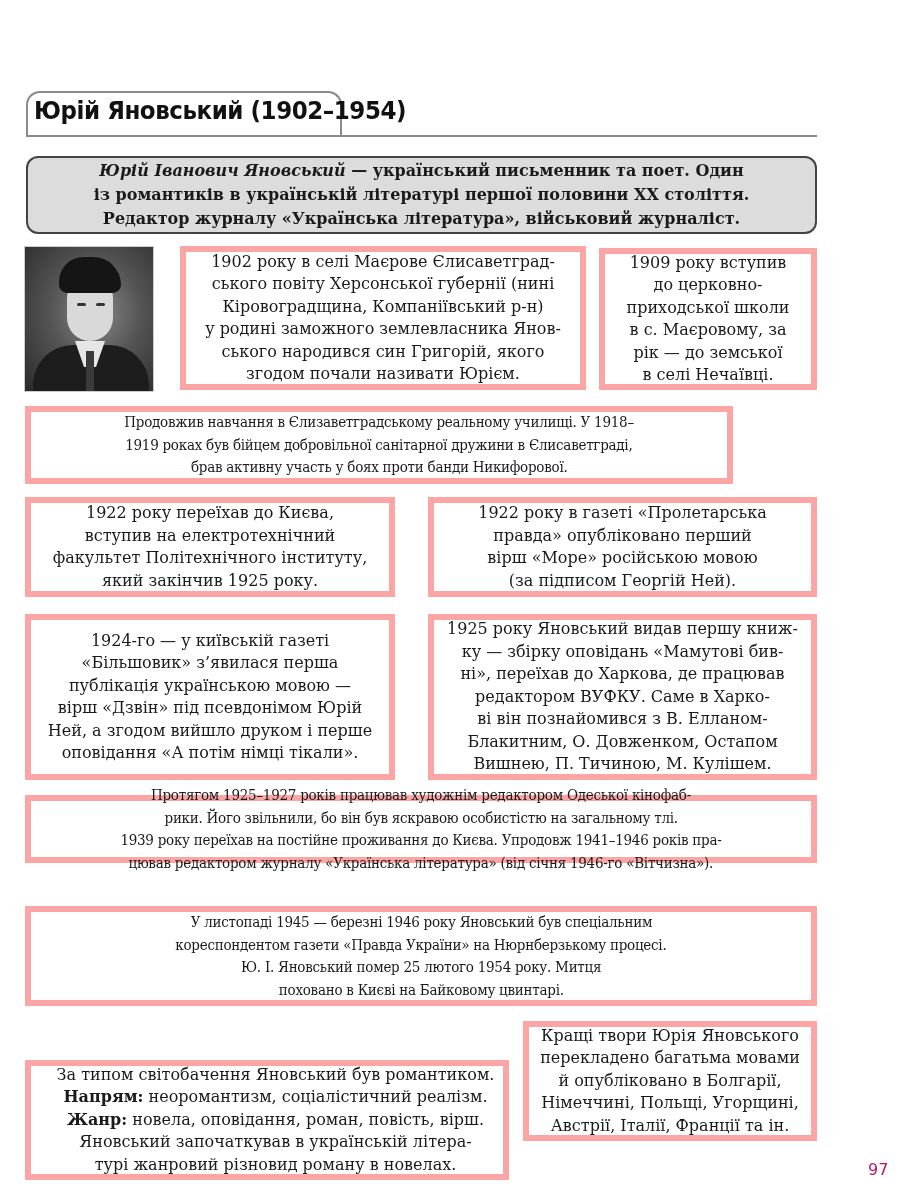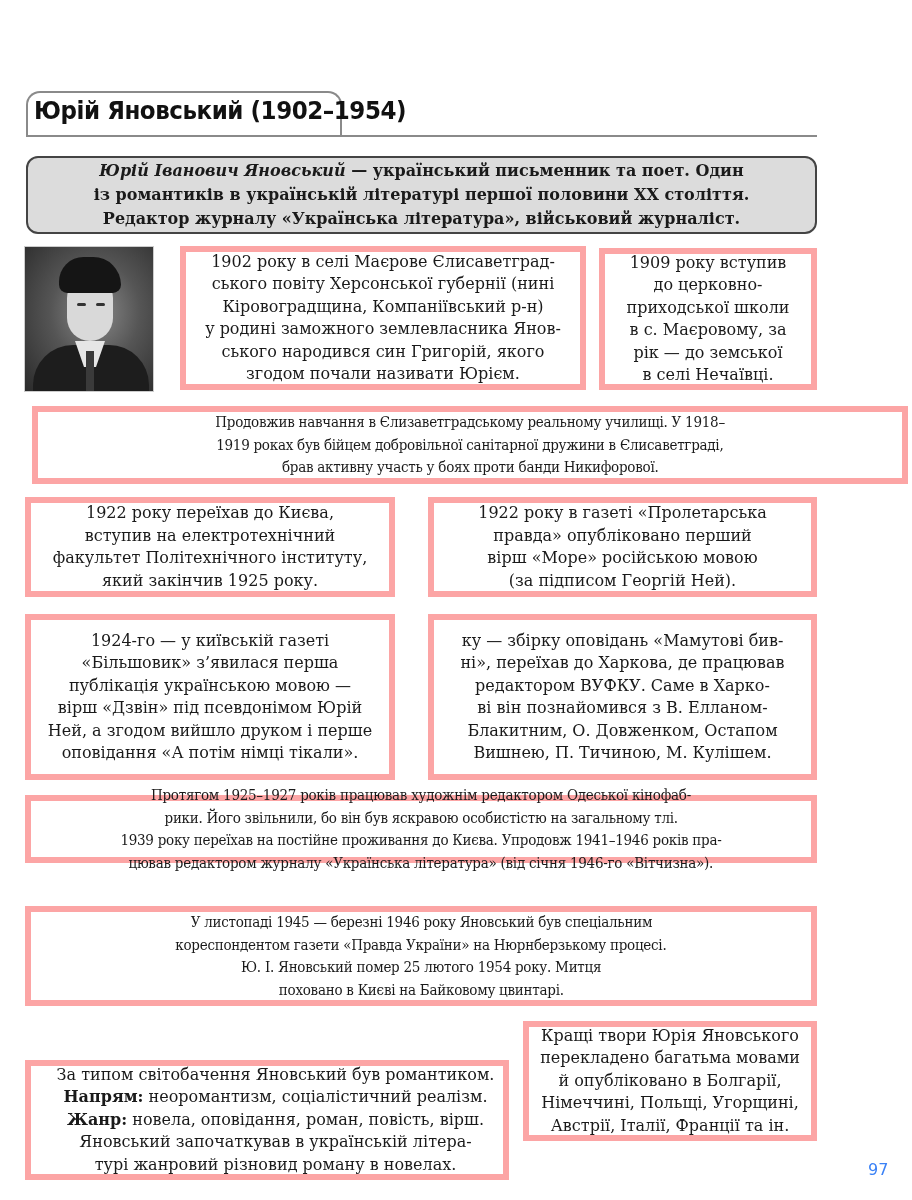--- a/index.html
+++ b/index.html
@@ -97,7 +97,7 @@
   <span class="line">в селі Нечаївці.</span>
 </div>
 
-<div class="box narrow" style="left:25px;top:406px;width:876px;height:78px;margin-left:7px;">
+<div class="box narrow" style="left:25px;top:406px;width:708px;height:78px;">
   <span class="line">Продовжив навчання в Єлизаветградському реальному училищі. У 1918–</span>
   <span class="line">1919 роках був бійцем добровільної санітарної дружини в Єлисаветграді,</span>
   <span class="line">брав активну участь у боях проти банди Никифорової.</span>

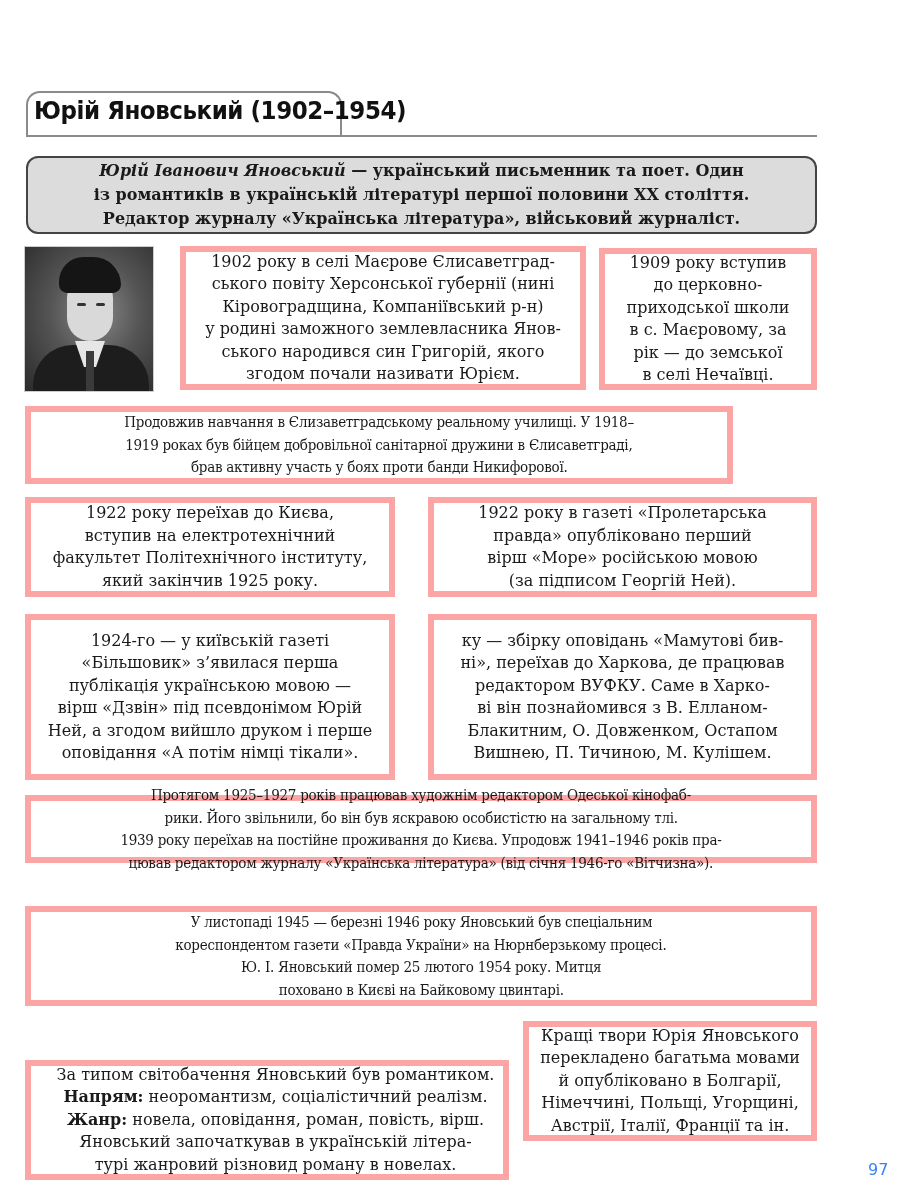--- a/index.html
+++ b/index.html
@@ -127,6 +127,7 @@
 </div>
 
 <div class="box" style="left:428px;top:614px;width:389px;height:166px;">
+  <span class="line">1925 року Яновський видав першу книж-</span>
   <span class="line">ку — збірку оповідань «Мамутові бив-</span>
   <span class="line">ні», переїхав до Харкова, де працював</span>
   <span class="line">редактором ВУФКУ. Саме в Харко-</span>

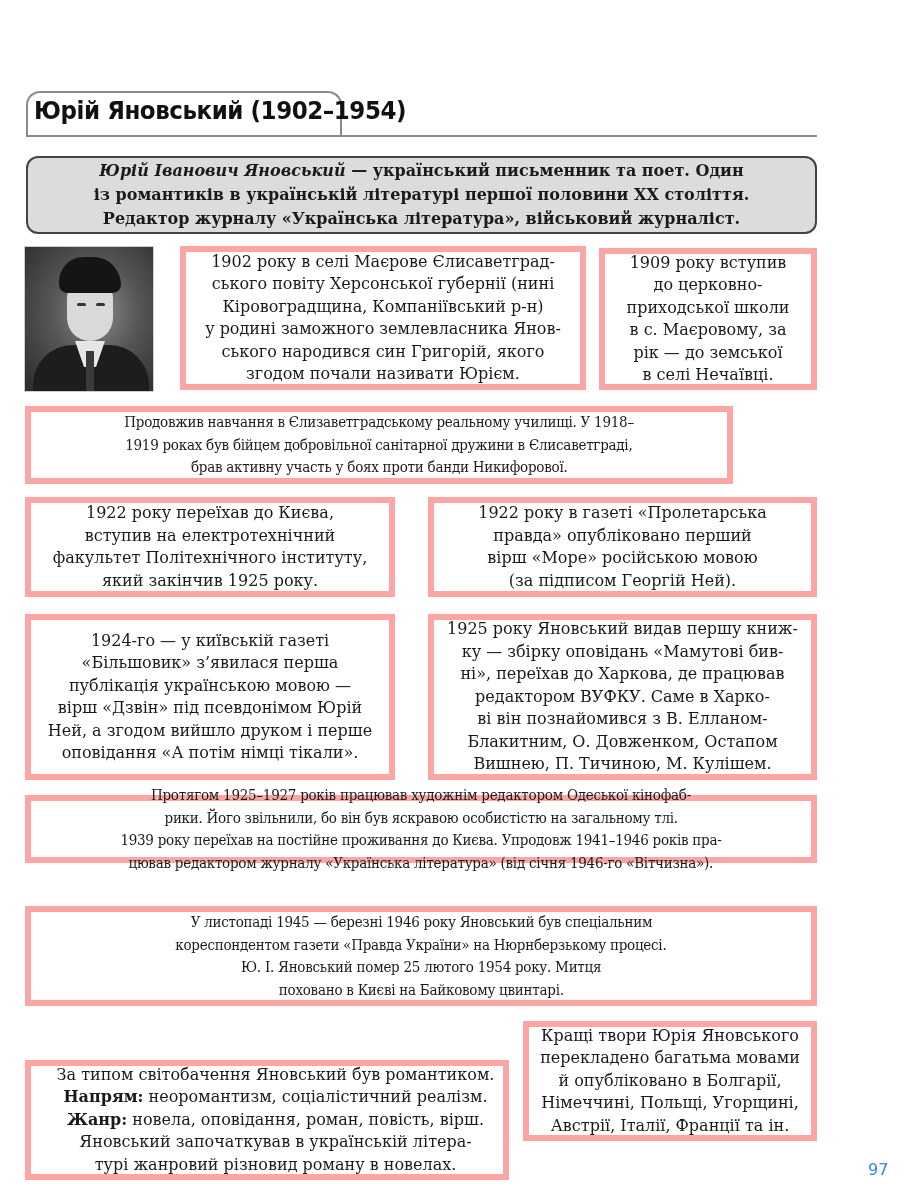--- a/index.html
+++ b/index.html
@@ -51,7 +51,7 @@
   .portrait .tie { position: absolute; left: 61px; top: 104px; width: 8px; height: 40px; background: #3a3a3a; }
   .page-num {
     position: absolute; left: 868px; top: 1160px;
-    font-family: "DejaVu Sans", "Liberation Sans", sans-serif; font-size: 16px; color: #3b82f6;
+    font-family: "DejaVu Sans", "Liberation Sans", sans-serif; font-size: 16px; color: #be185d;
   }
 </style>
 </head>

